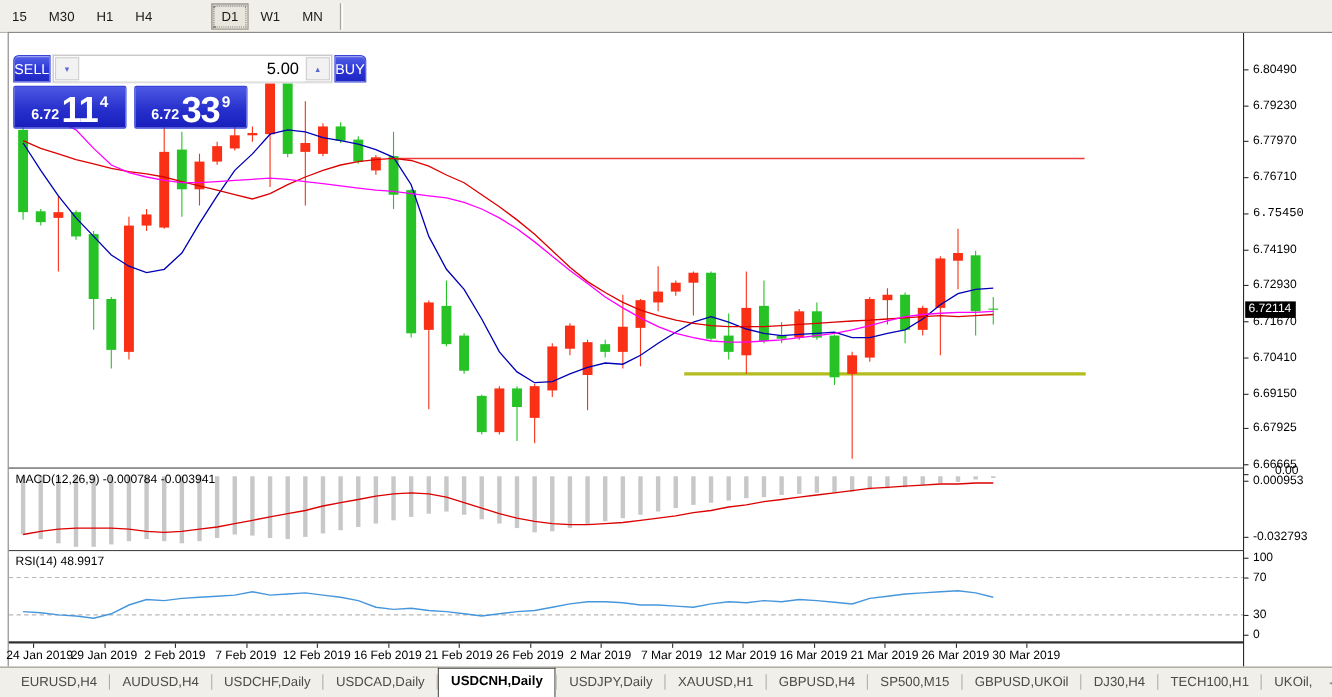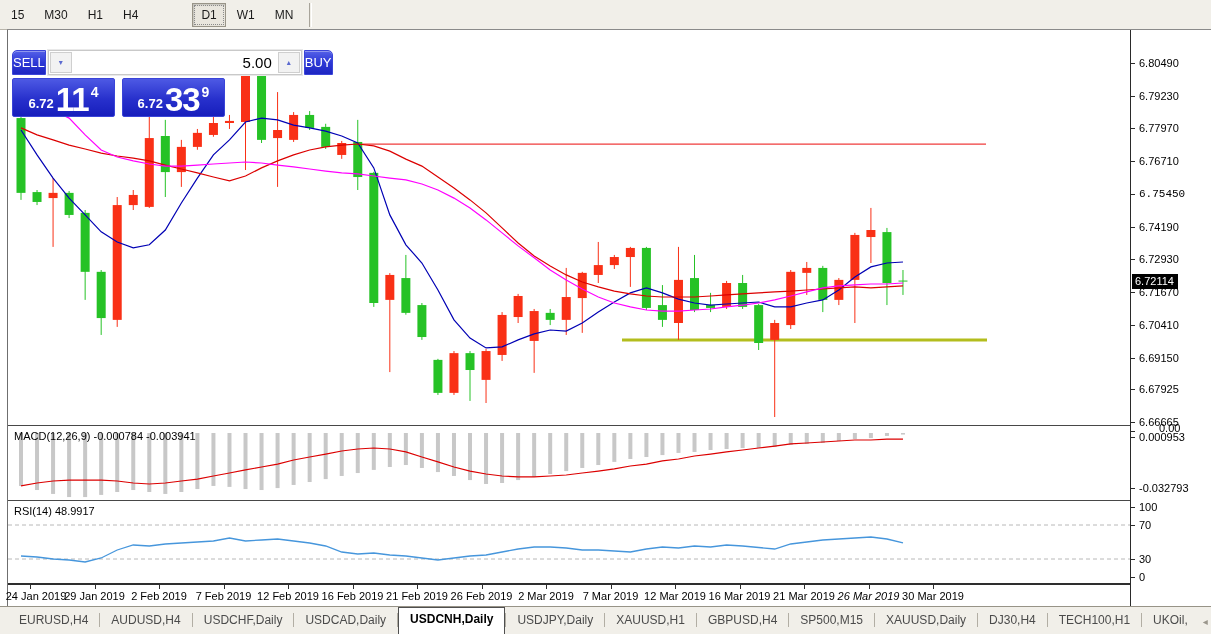--- a/index.html
+++ b/index.html
@@ -347,7 +347,7 @@
       <div class="date-tick" style="left: 796px;"></div>
       <div class="date-label" style="left: 796px;">21 Mar 2019</div>
       <div class="date-tick" style="left: 860.5px;"></div>
-      <div class="date-label" style="left: 860.5px; font-style: italic;">26 Mar 2019</div>
+      <div class="date-label" style="left: 860.5px;">26 Mar 2019</div>
       <div class="date-tick" style="left: 925px;"></div>
       <div class="date-label" style="left: 925px;">30 Mar 2019</div>
     </div>

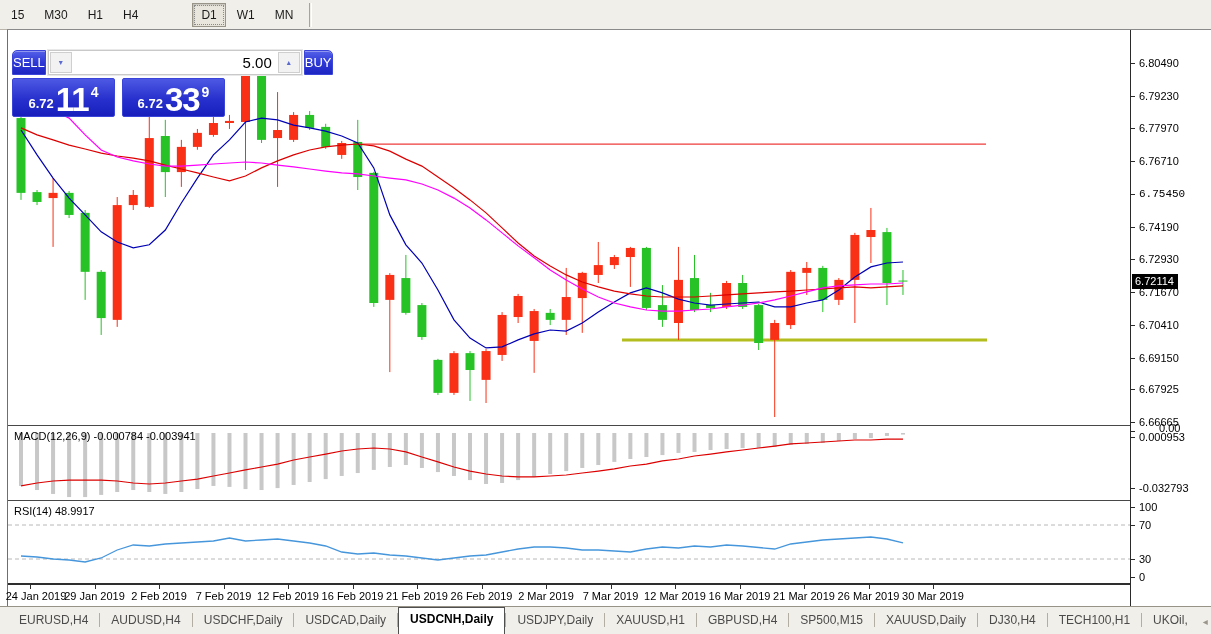--- a/index.html
+++ b/index.html
@@ -395,7 +395,7 @@
       <div class="tab-sep"></div>
       <div class="tab">SP500,M15</div>
       <div class="tab-sep"></div>
-      <div class="tab">XAUUSD,Daily</div>
+      <div class="tab">GBPUSD,UKOil</div>
       <div class="tab-sep"></div>
       <div class="tab">DJ30,H4</div>
       <div class="tab-sep"></div>

